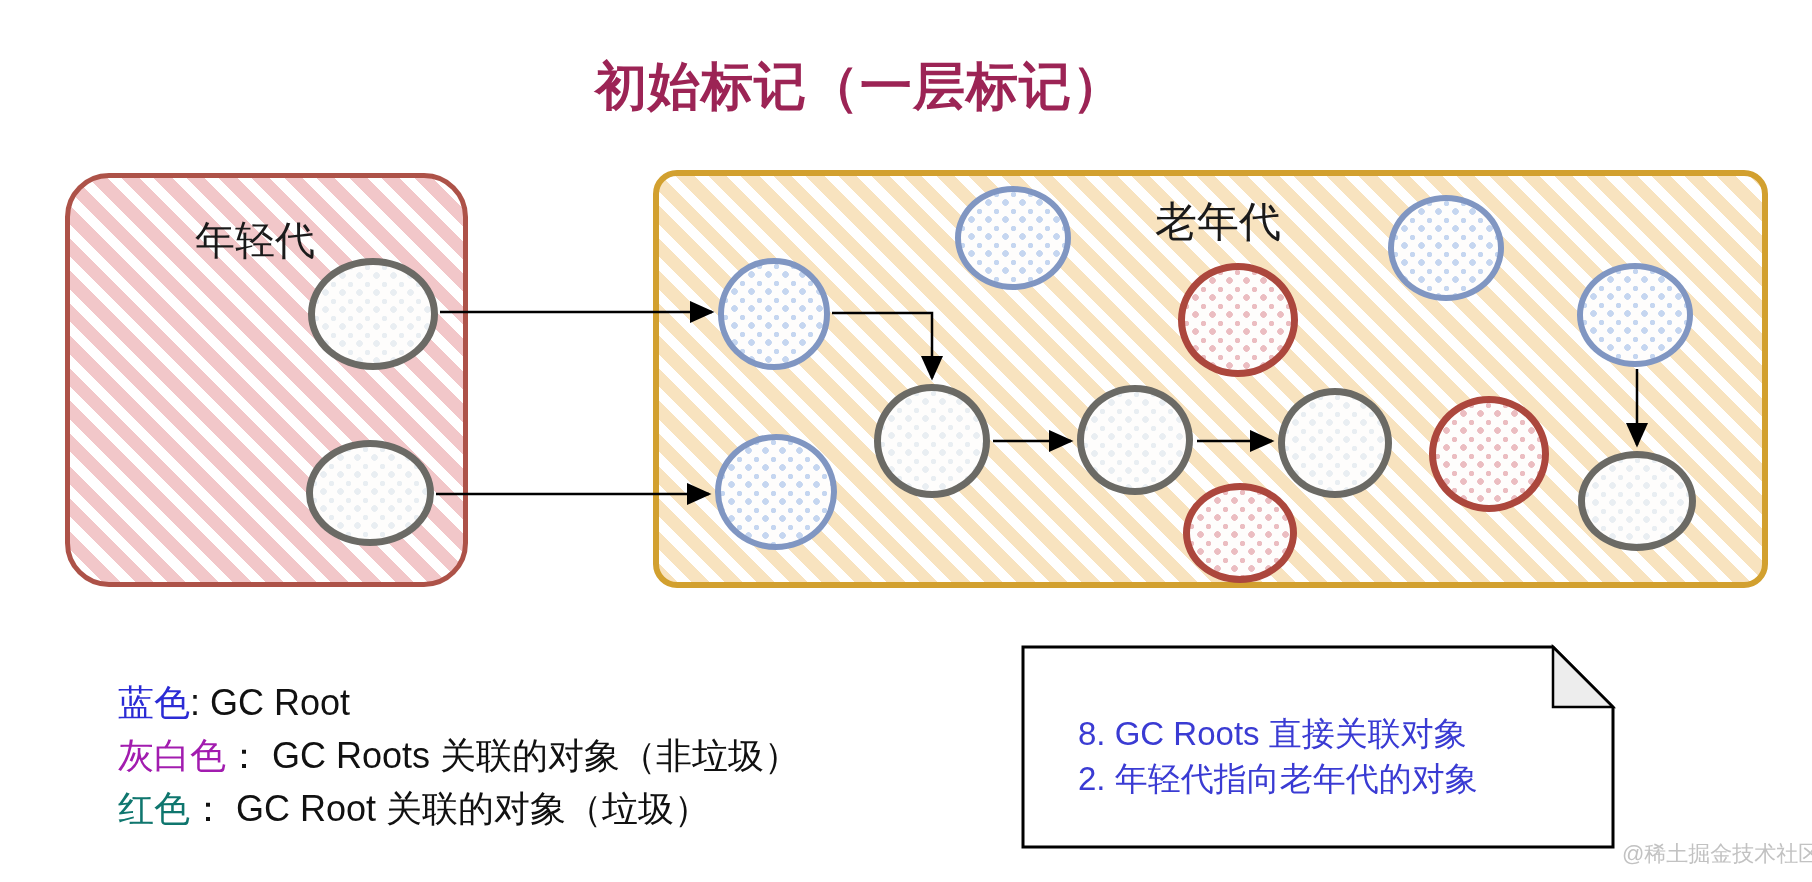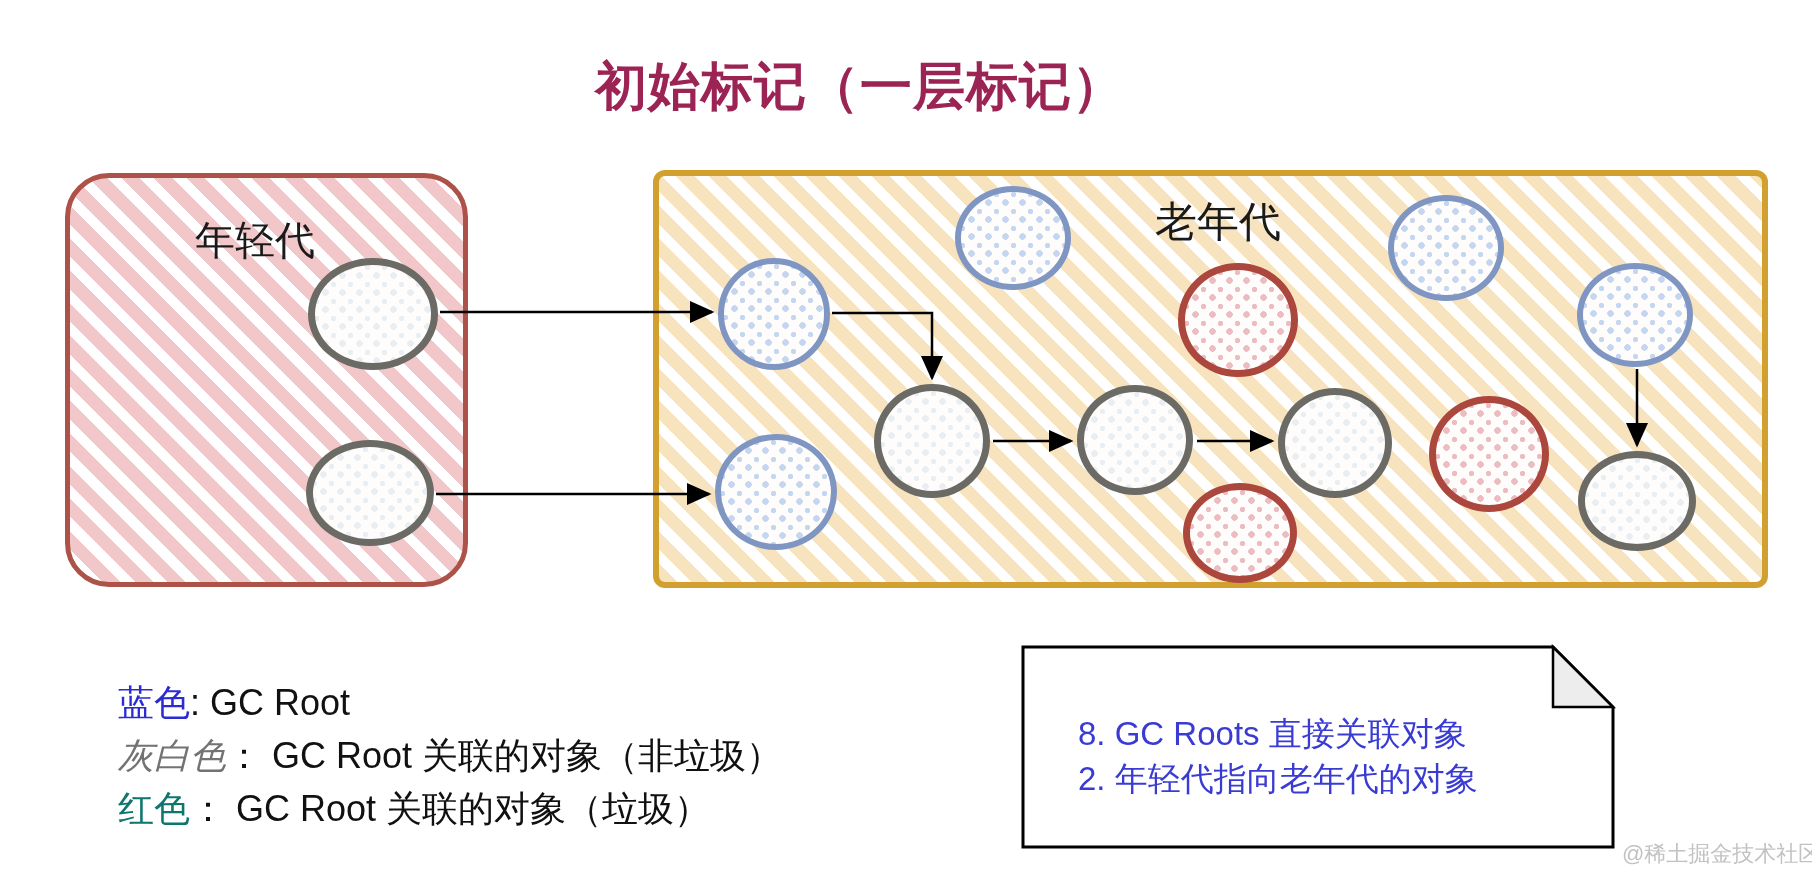--- a/index.html
+++ b/index.html
@@ -40,7 +40,7 @@
   }
   .old-box{
     left:653px;top:170px;width:1115px;height:418px;
-    border:6px solid var(--old-border);border-radius:12px;
+    border:6px solid var(--old-border);border-radius:24px;
     background:repeating-linear-gradient(45deg,var(--old-stripe) 0px,var(--old-stripe) 13px,#ffffff 13px,#ffffff 23px);
   }
   .gen-label{

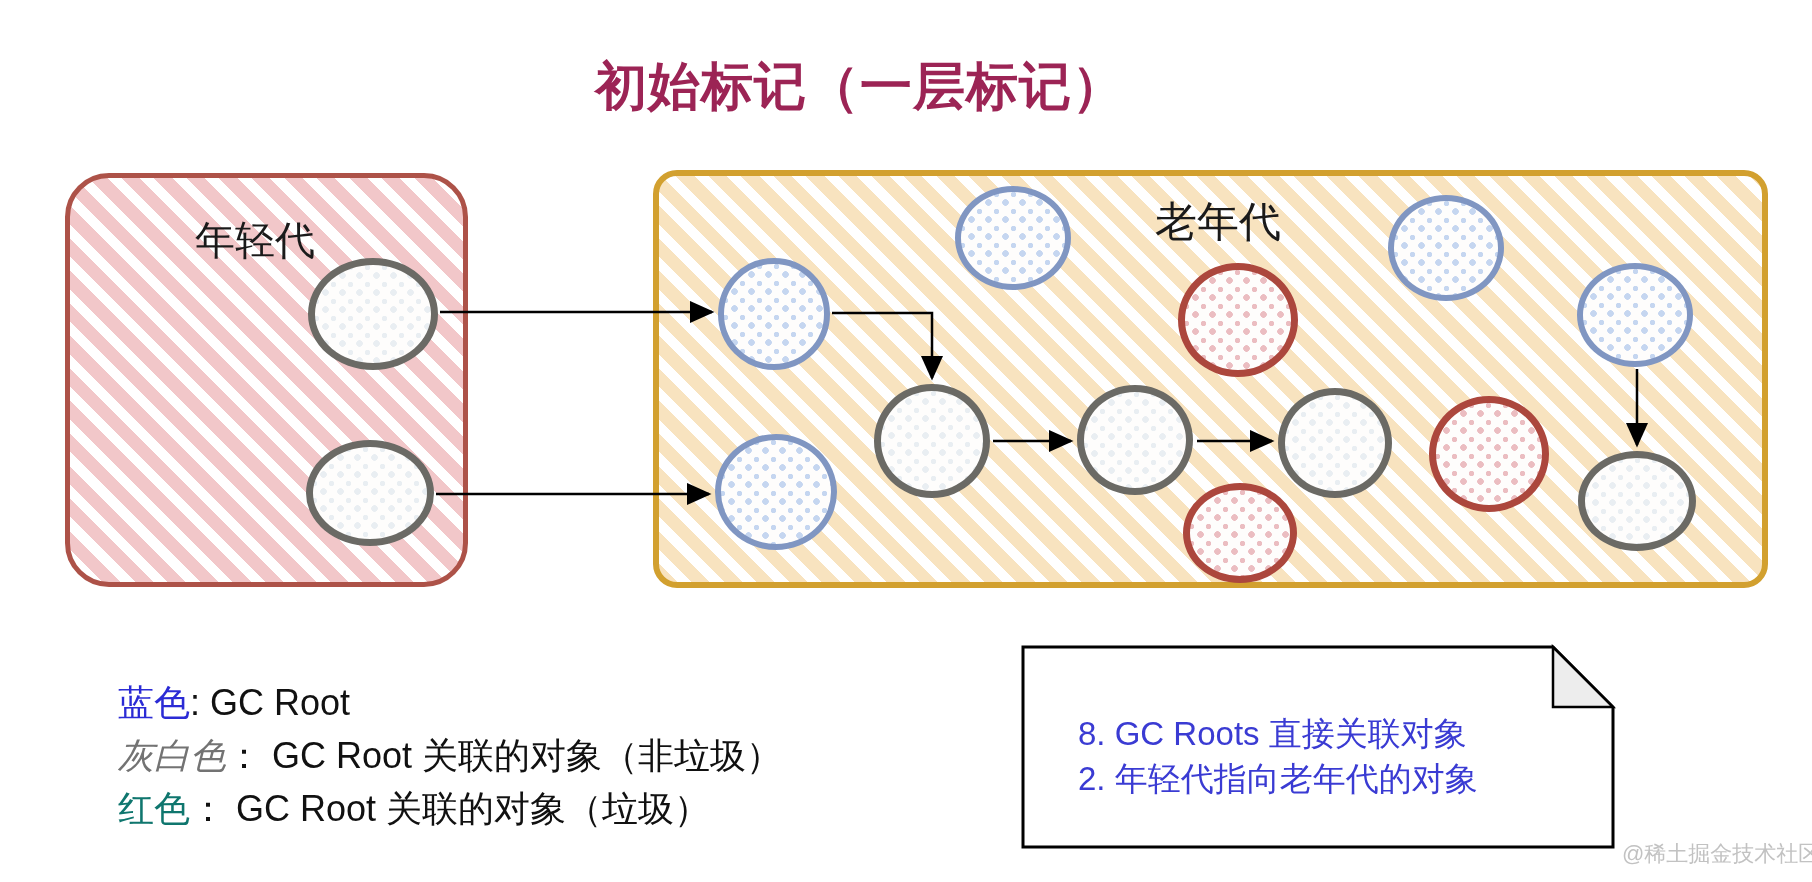--- a/index.html
+++ b/index.html
@@ -131,7 +131,7 @@
 
   <div class="legend" id="legend">
       <div class="legend-row"><span class="legend-term" style="color: rgb(43, 43, 213);">蓝色</span><span class="legend-desc">: GC Root</span></div>
-      <div class="legend-row"><span class="legend-term" style="color: #737373; font-style: italic;">灰白色</span><span class="legend-desc">： GC Root 关联的对象（非垃圾）</span></div>
+      <div class="legend-row"><span class="legend-term" style="color: #a21caf;">灰白色</span><span class="legend-desc">： GC Root 关联的对象（非垃圾）</span></div>
       <div class="legend-row"><span class="legend-term" style="color: #0f766e;">红色</span><span class="legend-desc">： GC Root 关联的对象（垃圾）</span></div>
     </div>
 

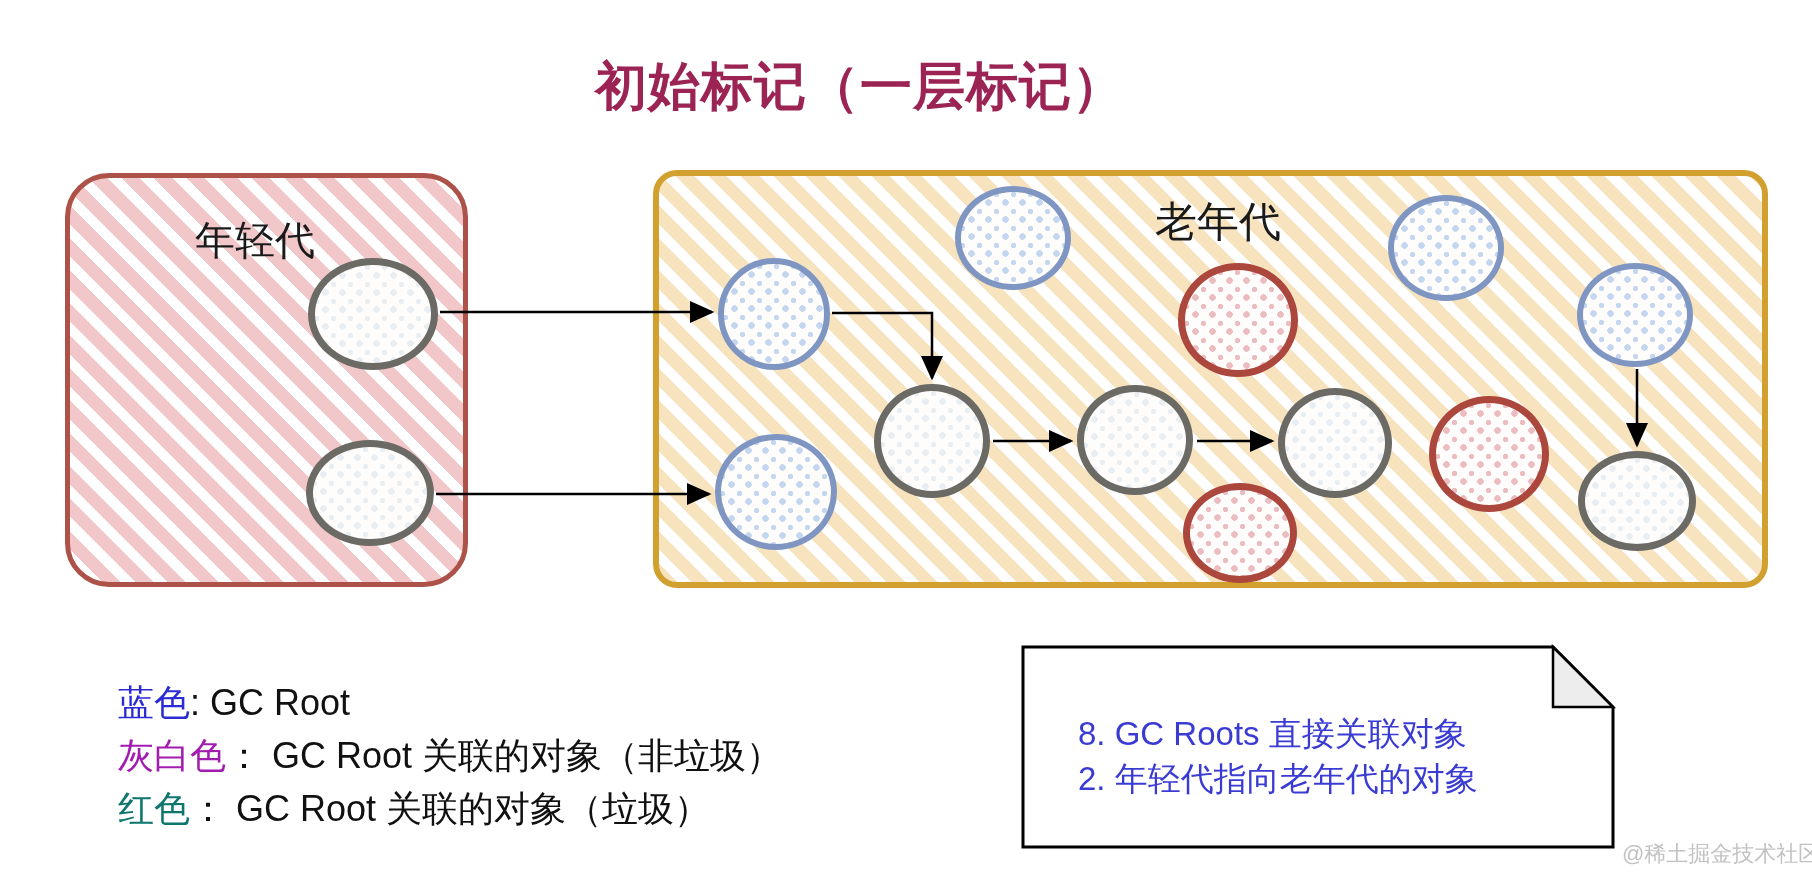--- a/index.html
+++ b/index.html
@@ -131,7 +131,7 @@
 
   <div class="legend" id="legend">
       <div class="legend-row"><span class="legend-term" style="color: rgb(43, 43, 213);">蓝色</span><span class="legend-desc">: GC Root</span></div>
-      <div class="legend-row"><span class="legend-term" style="color: #a21caf;">灰白色</span><span class="legend-desc">： GC Root 关联的对象（非垃圾）</span></div>
+      <div class="legend-row"><span class="legend-term" style="color: #a21caf;">灰白色</span><span class="legend-desc">： GC Roots 关联的对象（非垃圾）</span></div>
       <div class="legend-row"><span class="legend-term" style="color: #0f766e;">红色</span><span class="legend-desc">： GC Root 关联的对象（垃圾）</span></div>
     </div>
 

